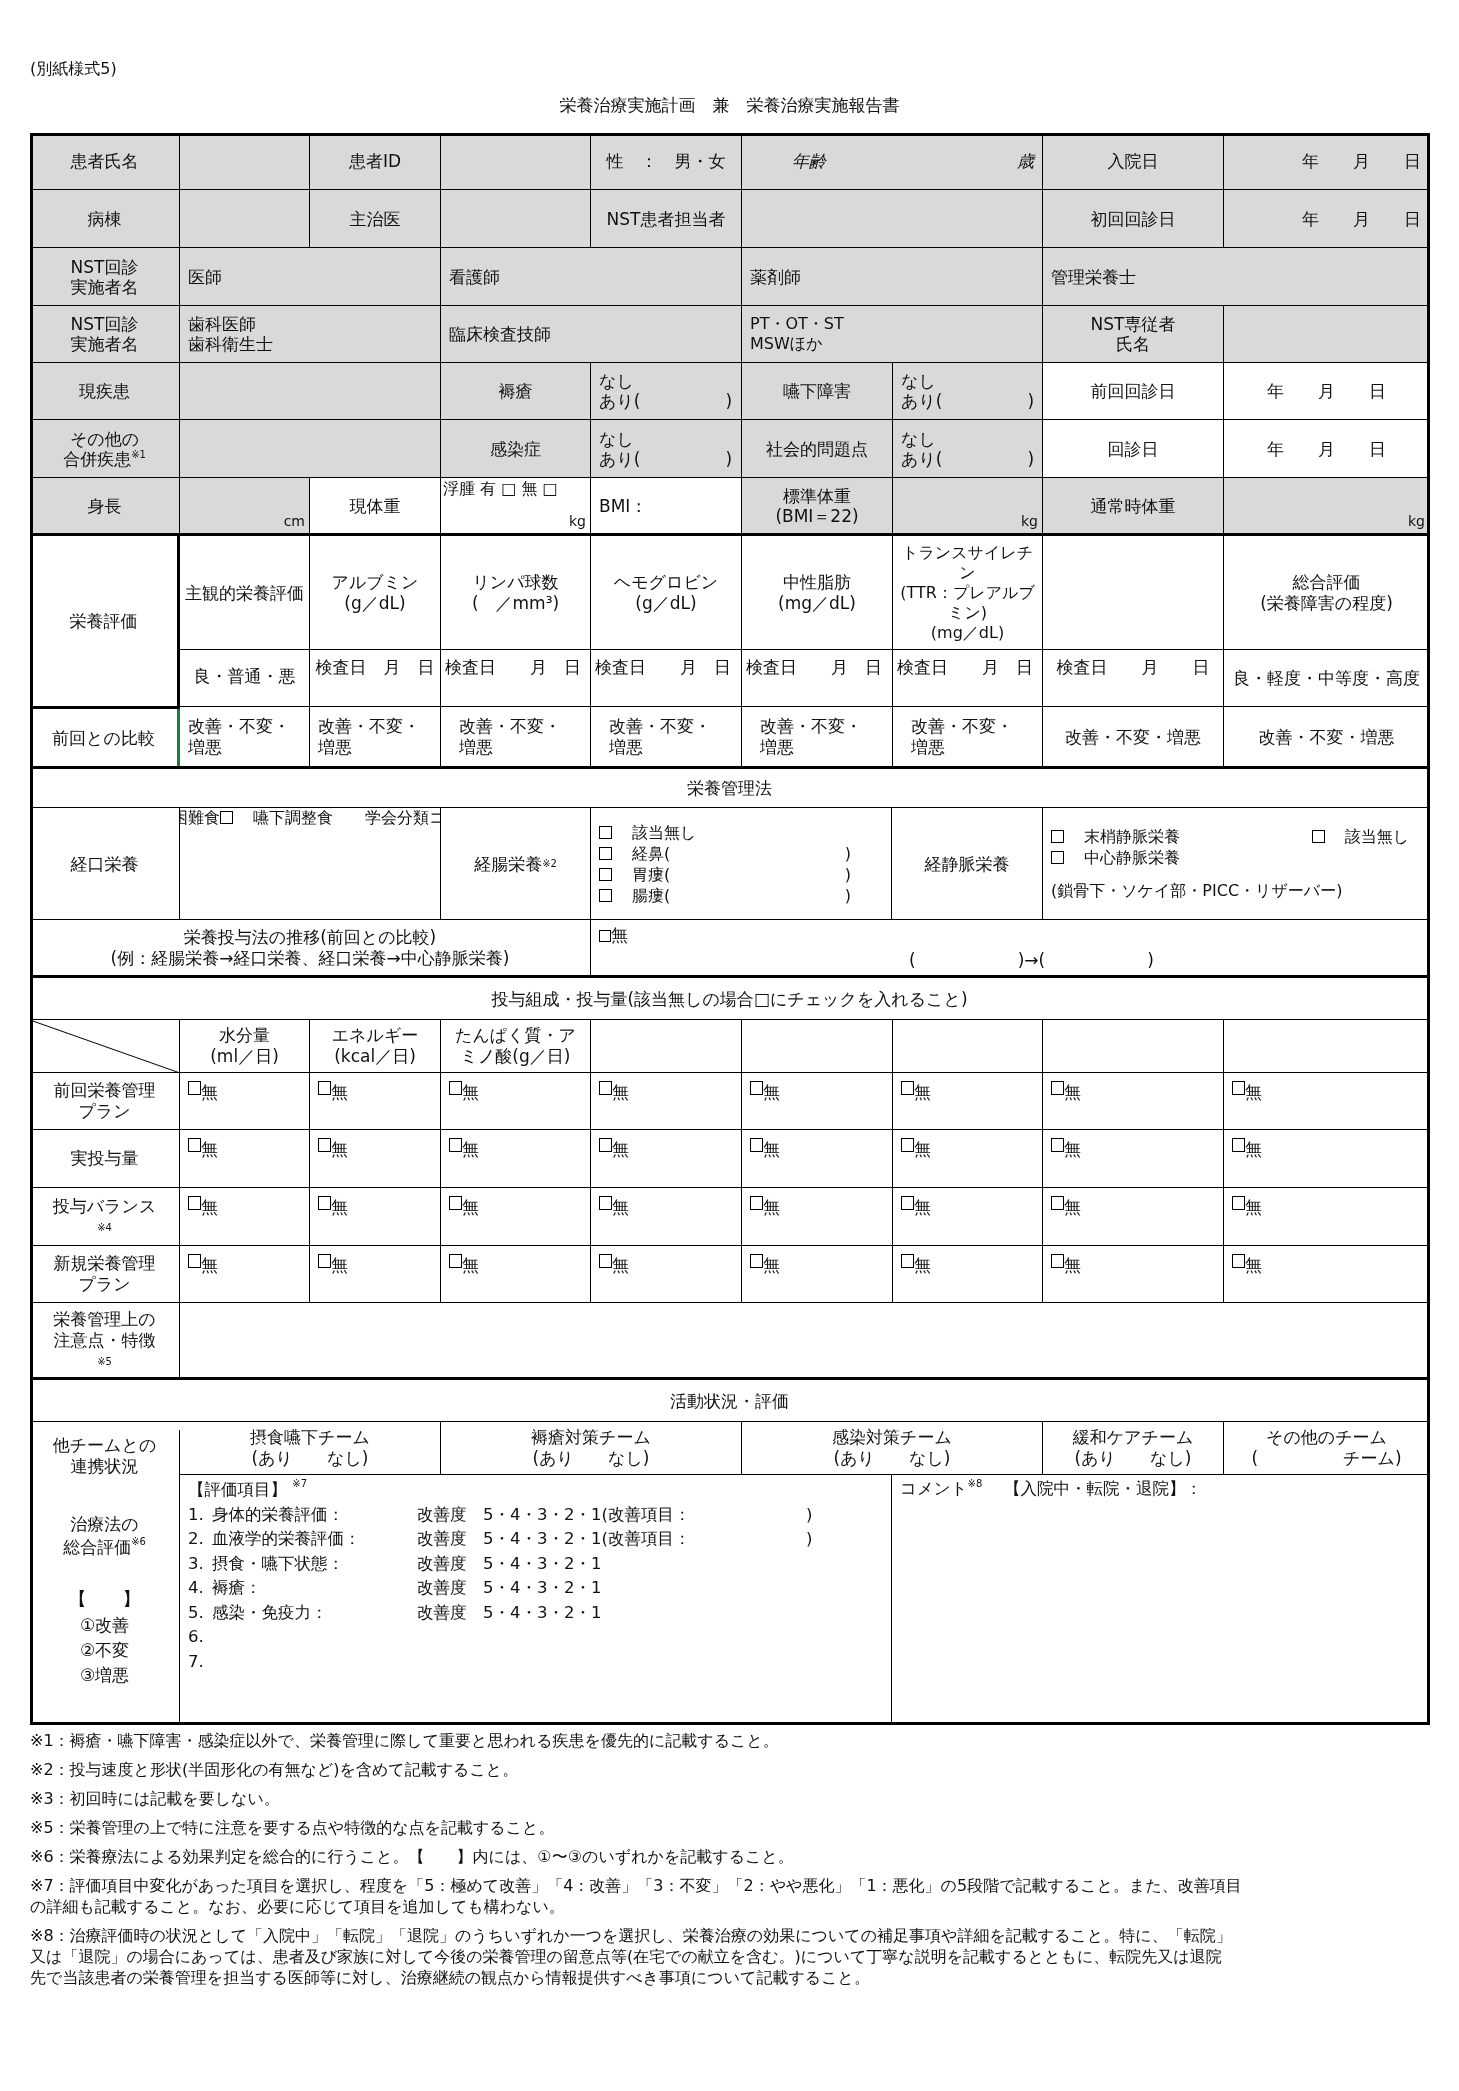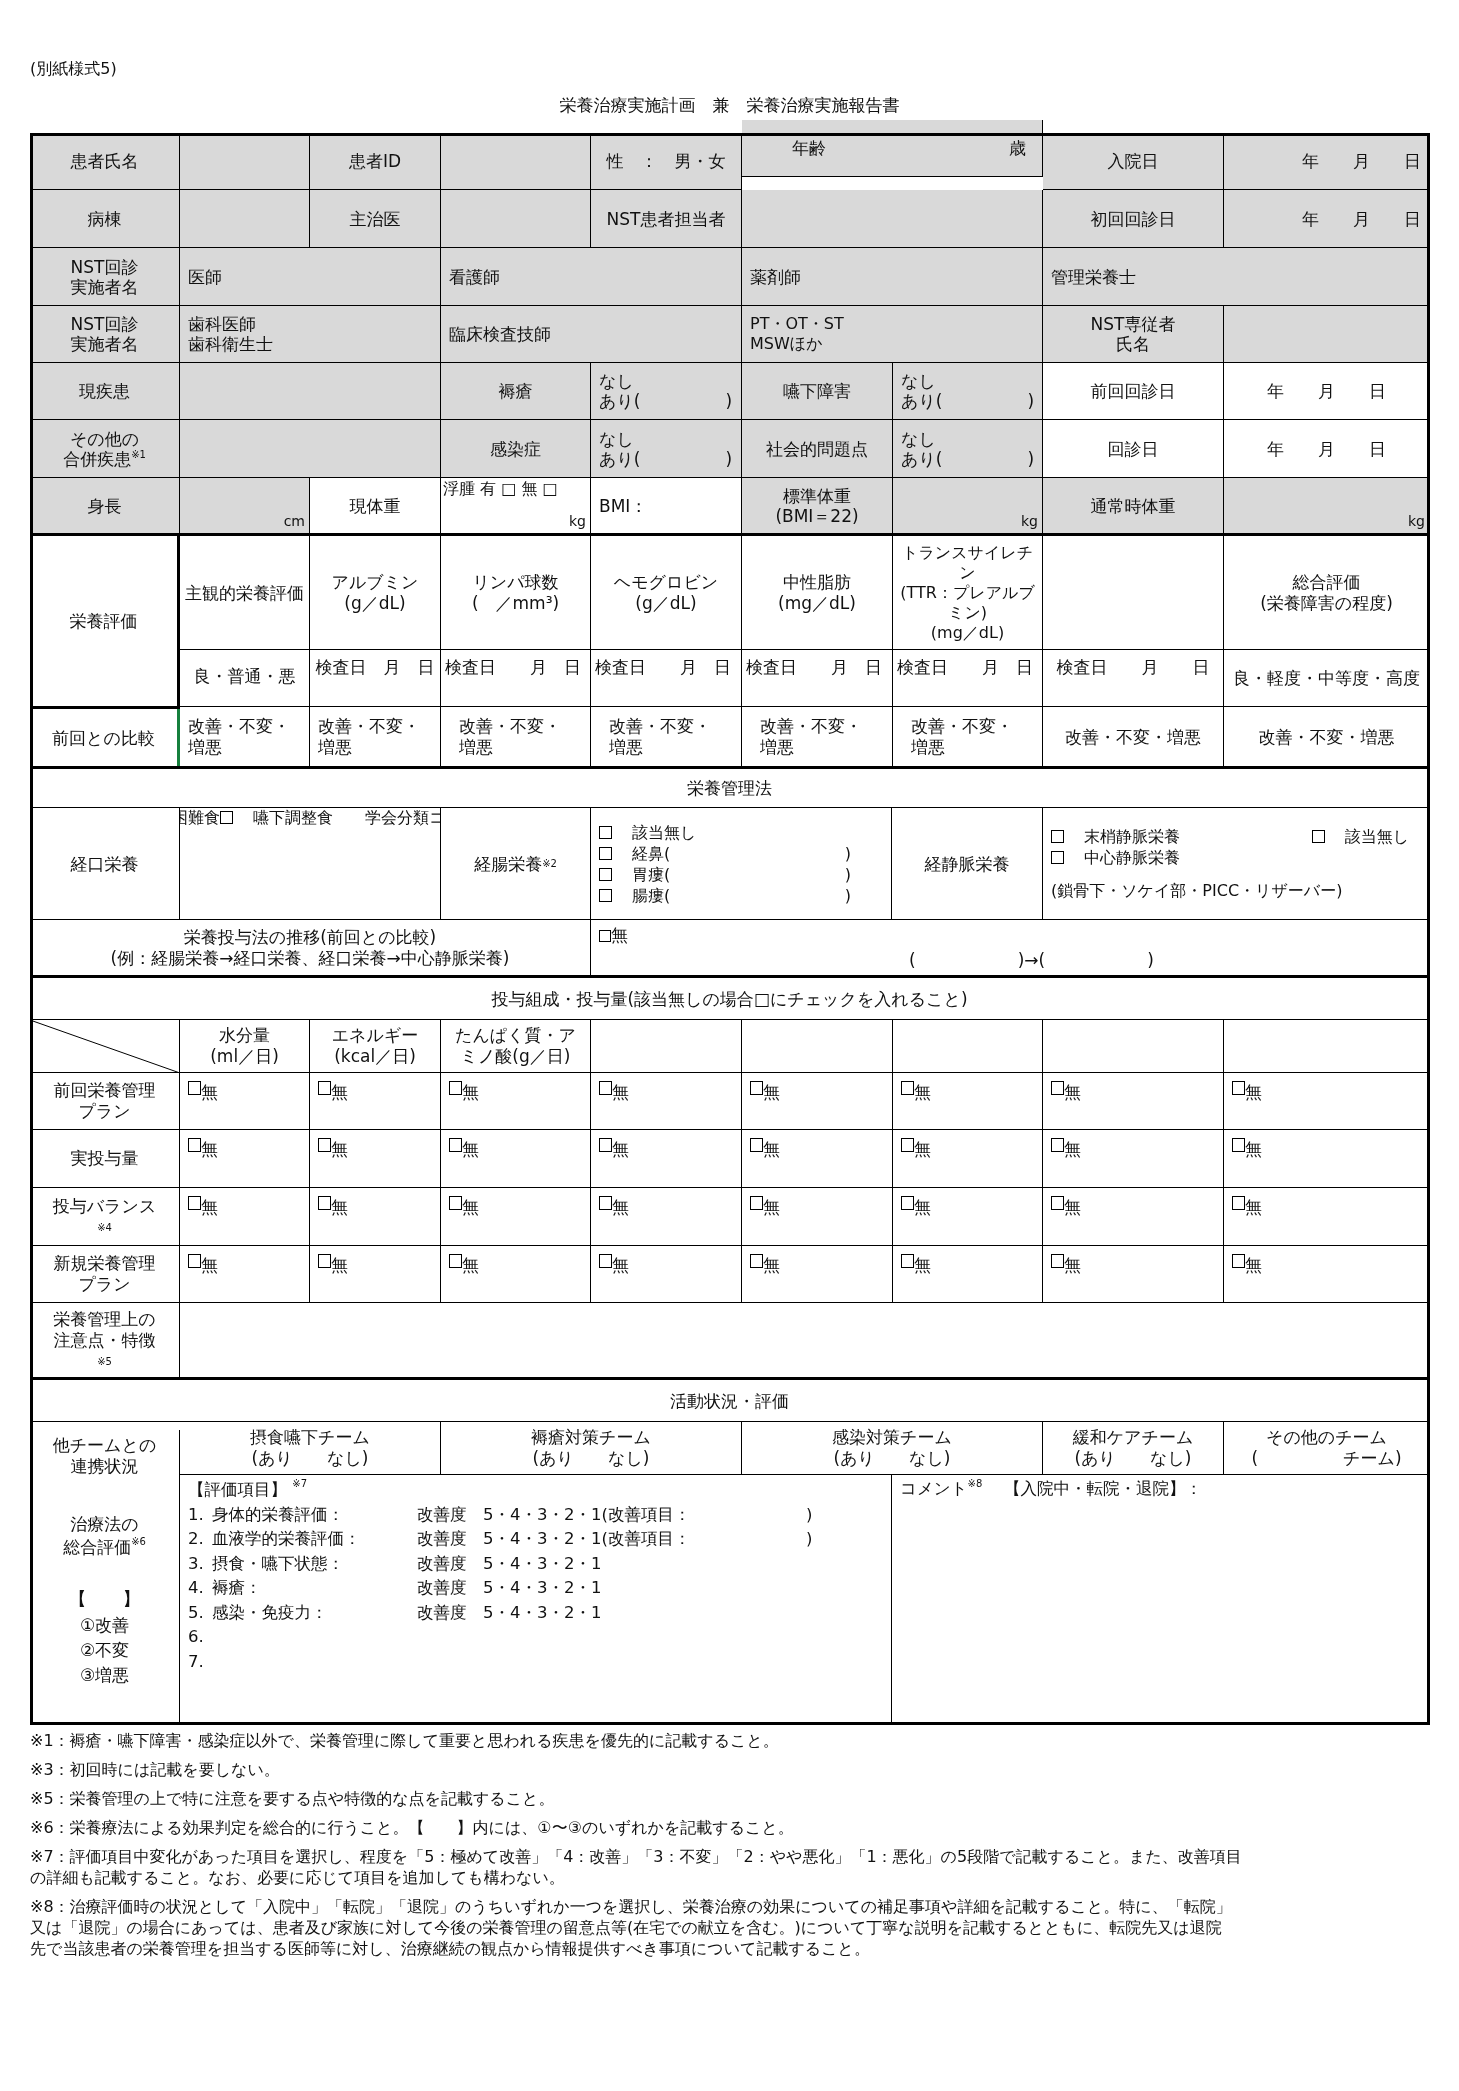--- a/index.html
+++ b/index.html
@@ -33,7 +33,7 @@
 <div class="cell gray c" style="left:310px;top:133px;width:131px;height:57px;">患者ID</div>
 <div class="cell gray" style="left:441px;top:133px;width:150px;height:57px;"></div>
 <div class="cell gray c" style="left:591px;top:133px;width:151px;height:57px;">性　：　男・女</div>
-<div class="cell gray" style="left:742px;top:120px;width:301px;height:57px;justify-content:space-between;padding:0 16px 0 50px;">
+<div class="cell gray" style="left:742px;top:133px;width:301px;height:57px;justify-content:space-between;padding:0 8px 0 50px;font-style:italic;">
   <span>年齢</span>
   <span>歳</span>
 </div>

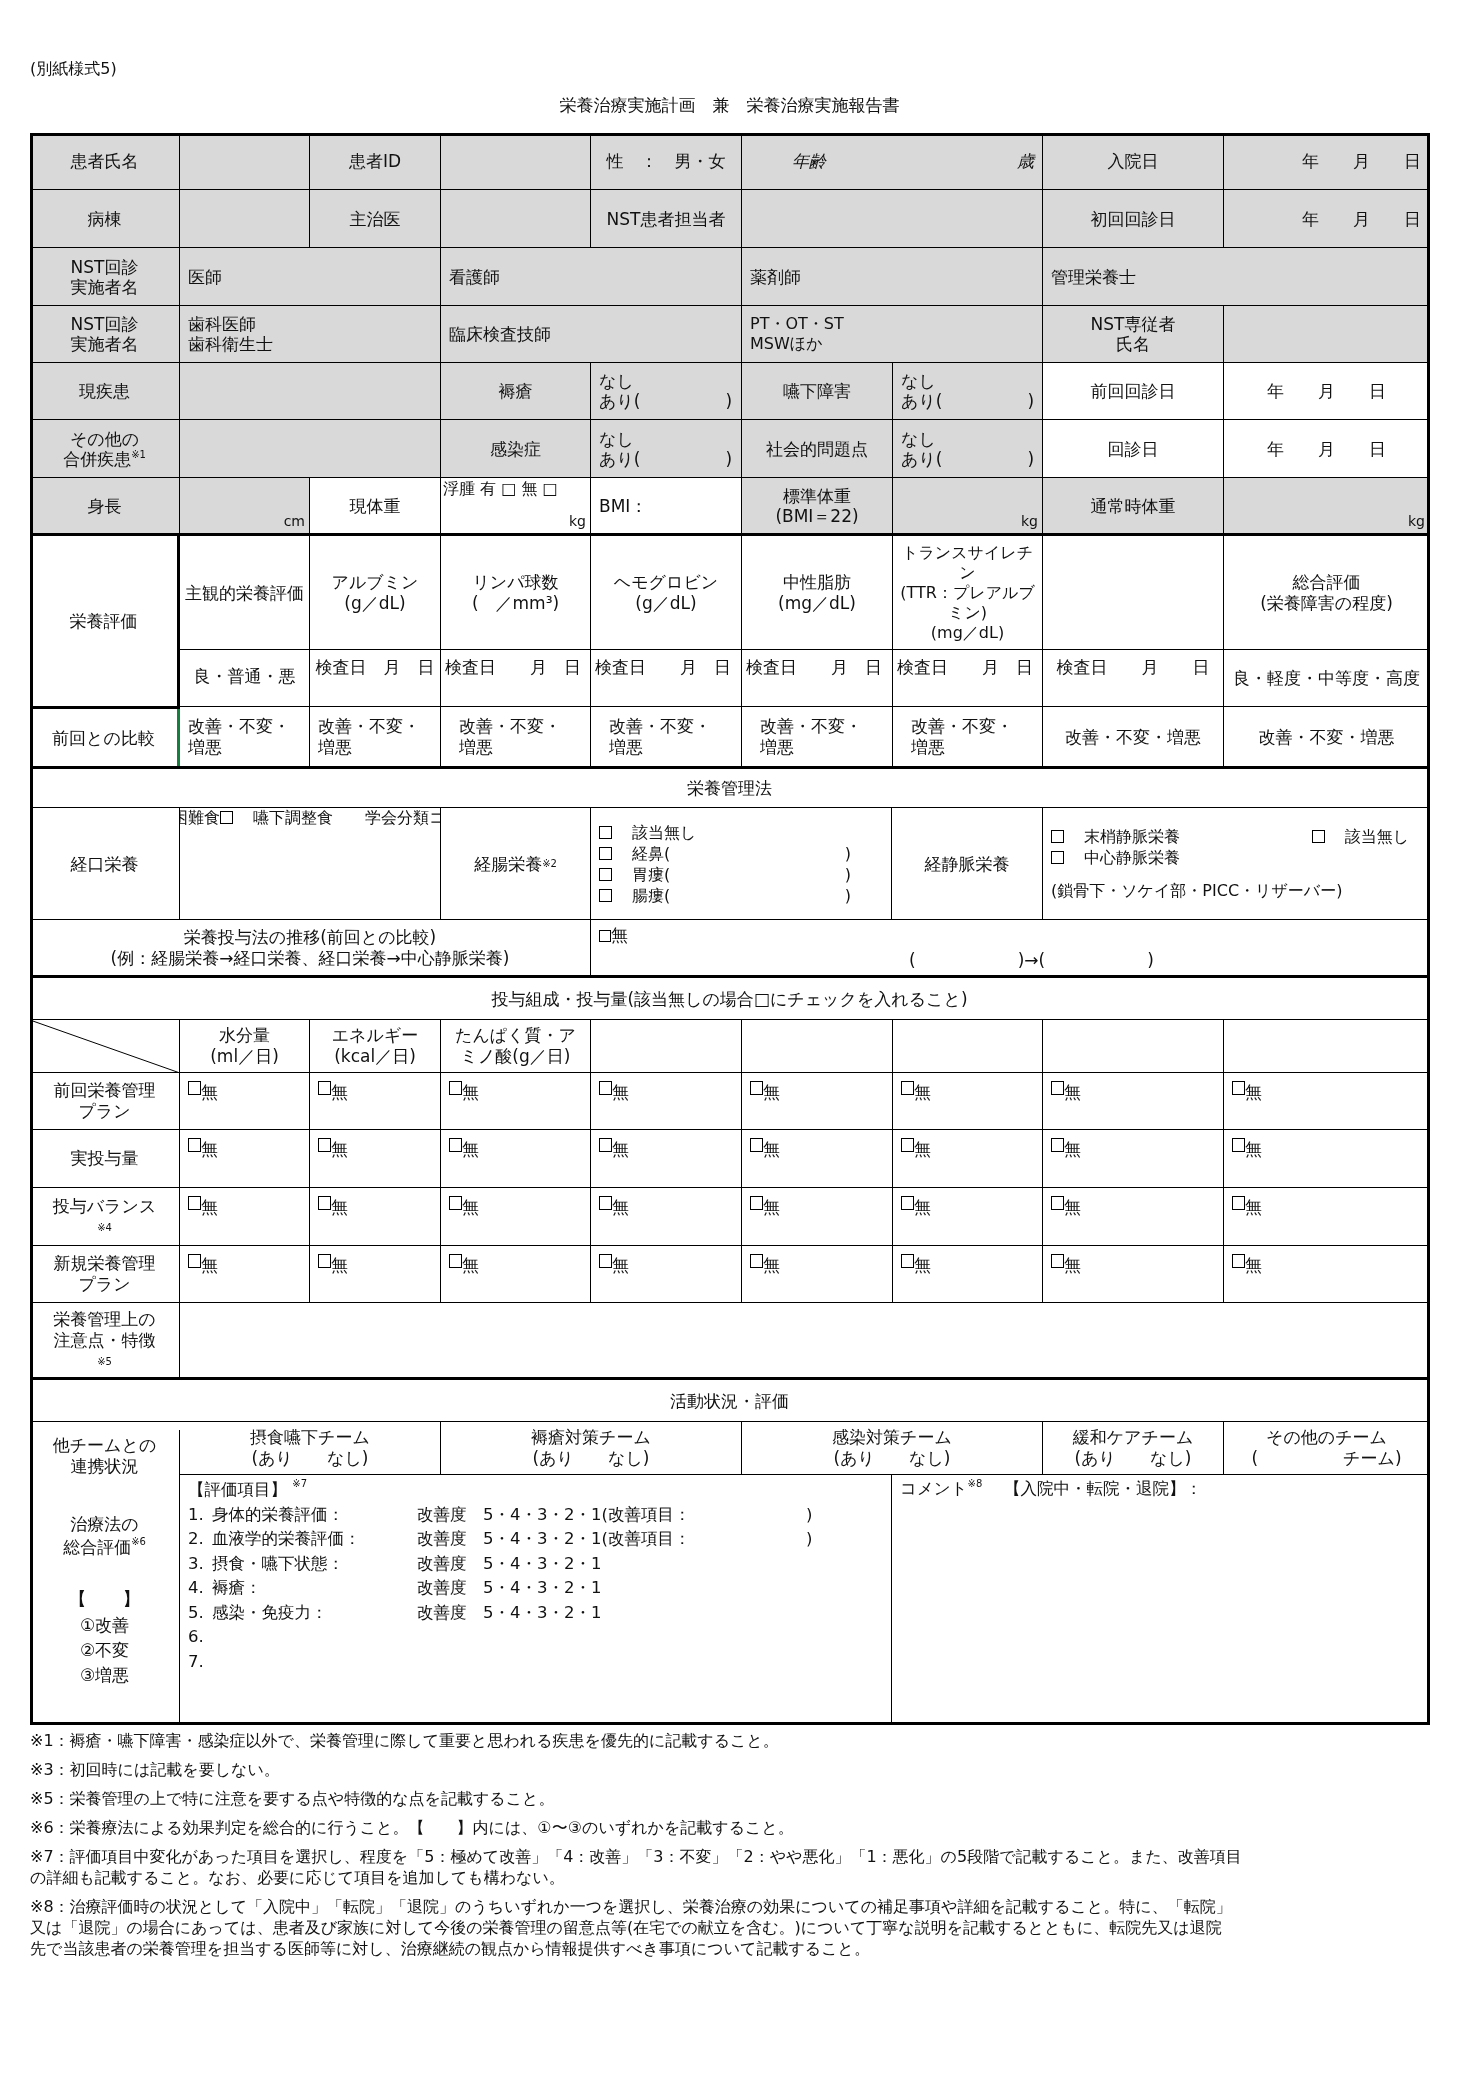--- a/index.html
+++ b/index.html
@@ -291,6 +291,7 @@
 
 <div id="footnotes" class="abs" style="left:30px;top:1730px;width:1410px;">
     <div style="font-size: 16px; line-height: 21px; white-space: pre-wrap; margin-bottom: 8px;">※1：褥瘡・嚥下障害・感染症以外で、栄養管理に際して重要と思われる疾患を優先的に記載すること。</div>
+    <div style="font-size: 16px; line-height: 21px; white-space: pre-wrap; margin-bottom: 8px;">※2：投与速度と形状(半固形化の有無など)を含めて記載すること。</div>
     <div style="font-size: 16px; line-height: 21px; white-space: pre-wrap; margin-bottom: 8px;">※3：初回時には記載を要しない。</div>
     <div style="font-size: 16px; line-height: 21px; white-space: pre-wrap; margin-bottom: 8px;">※5：栄養管理の上で特に注意を要する点や特徴的な点を記載すること。</div>
     <div style="font-size: 16px; line-height: 21px; white-space: pre-wrap; margin-bottom: 8px;">※6：栄養療法による効果判定を総合的に行うこと。【　　】内には、①〜③のいずれかを記載すること。</div>

